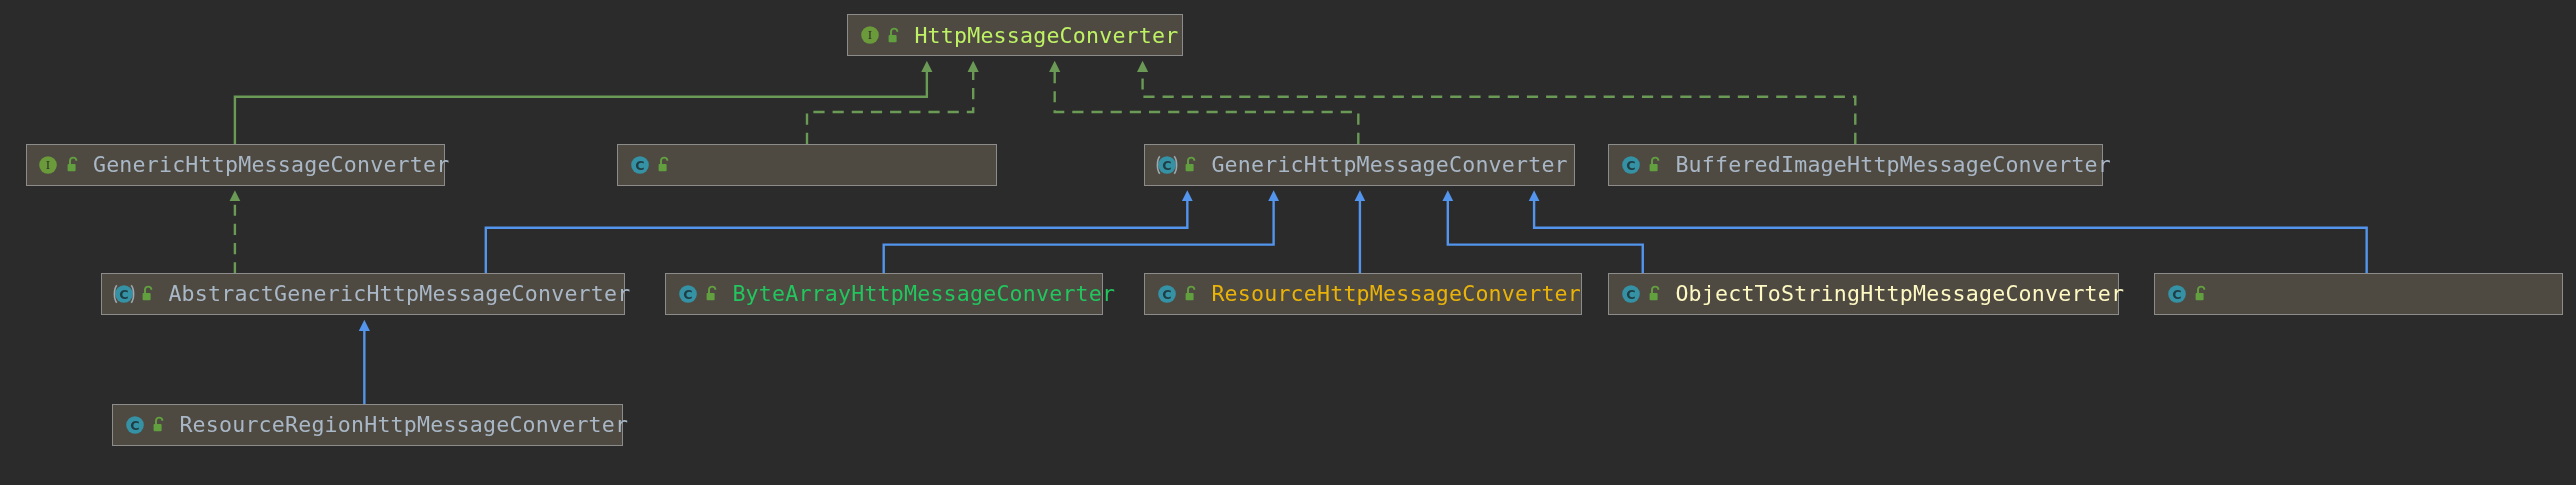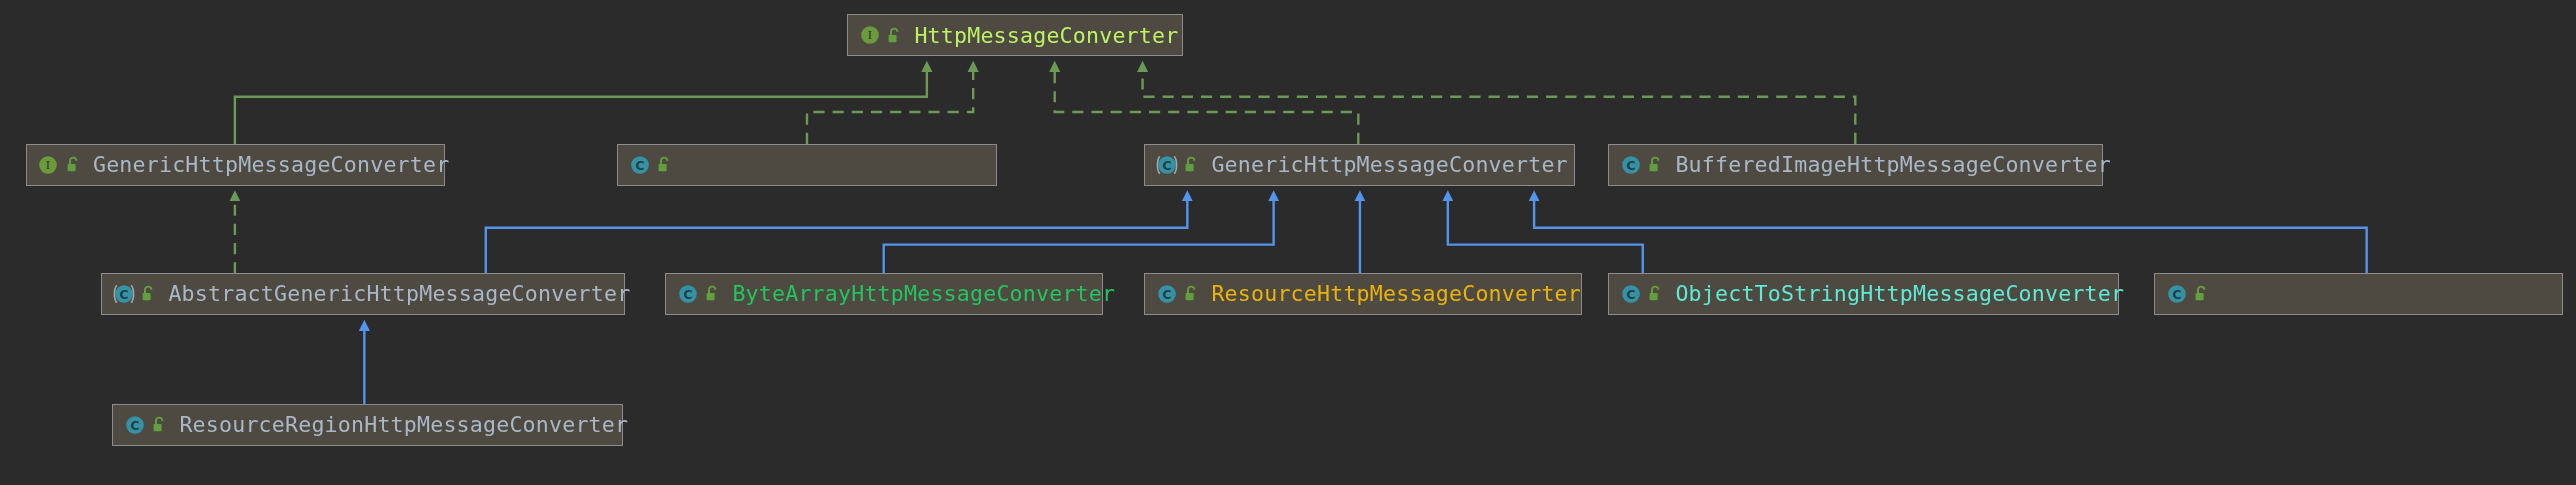--- a/index.html
+++ b/index.html
@@ -154,7 +154,7 @@
         <path d="M5,10 L5,6 A4,4 0 0,1 13,6" stroke="#62a03f" stroke-width="2.4" fill="none"></path>
         <rect x="2" y="10" width="10" height="9" rx="1.2" fill="#62a03f"></rect>
       </svg>
-      <span class="label" style="color: #5eead4;">ObjectToStringHttpMessageConverter</span>
+      <span class="label" style="color: #fef9c3;">ObjectToStringHttpMessageConverter</span>
     </div>
     <div class="node" style="left: 2154px; top: 273px; width: 409px; background: rgb(78, 74, 66); border-color: rgb(140, 140, 140);">
       <svg width="24" height="24" viewBox="0 0 30 30" class="ico">

